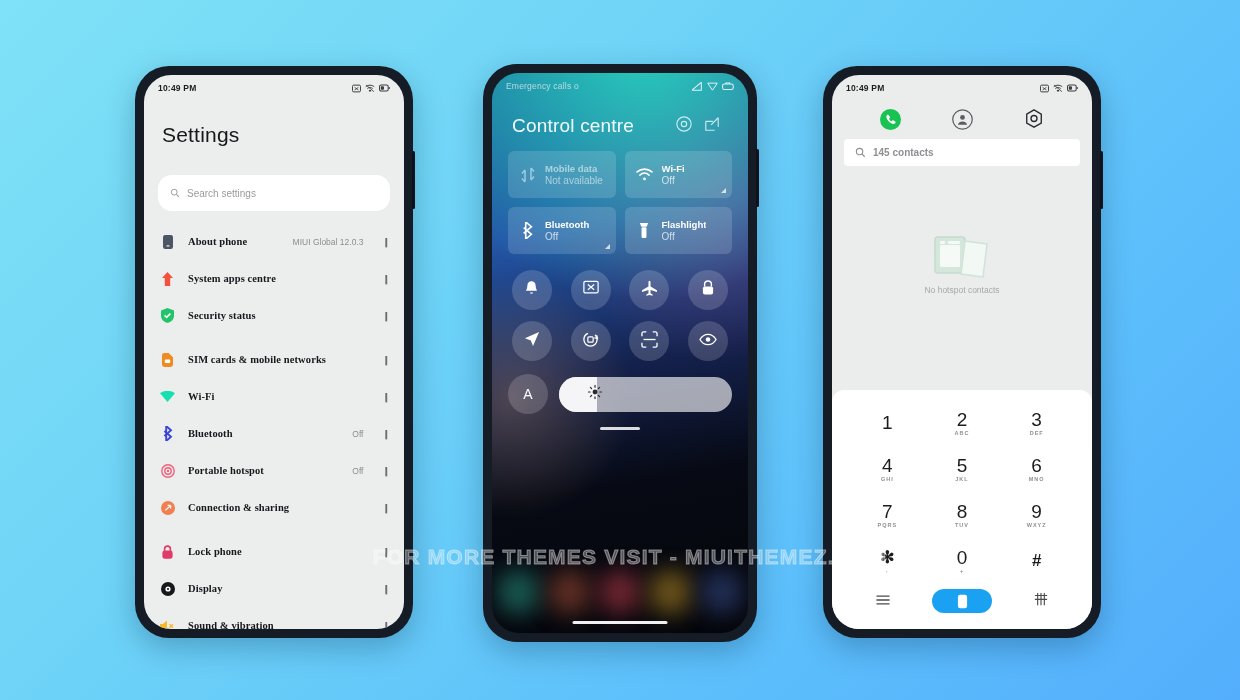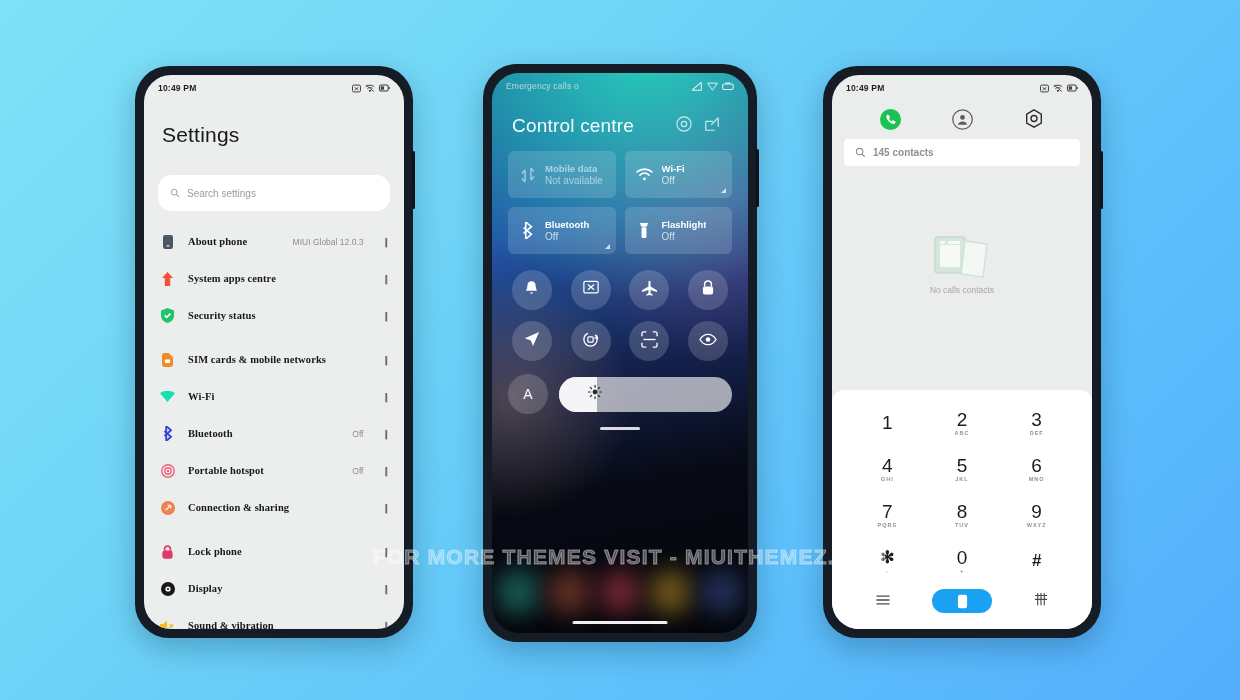--- a/index.html
+++ b/index.html
@@ -623,7 +623,7 @@
           <rect x="17" y="10" width="12" height="3" rx="1" fill="#f6faf7"></rect>
           <path d="M34 10l22 3-4 33-22-3z" fill="#f2f8f4" stroke="#cfe3d6" stroke-width="1.5"></path>
         </svg>
-        <span class="cap">No calls contacts</span>
+        <span class="cap">No hotspot contacts</span>
       </div>
 
       <div class="keypad">

